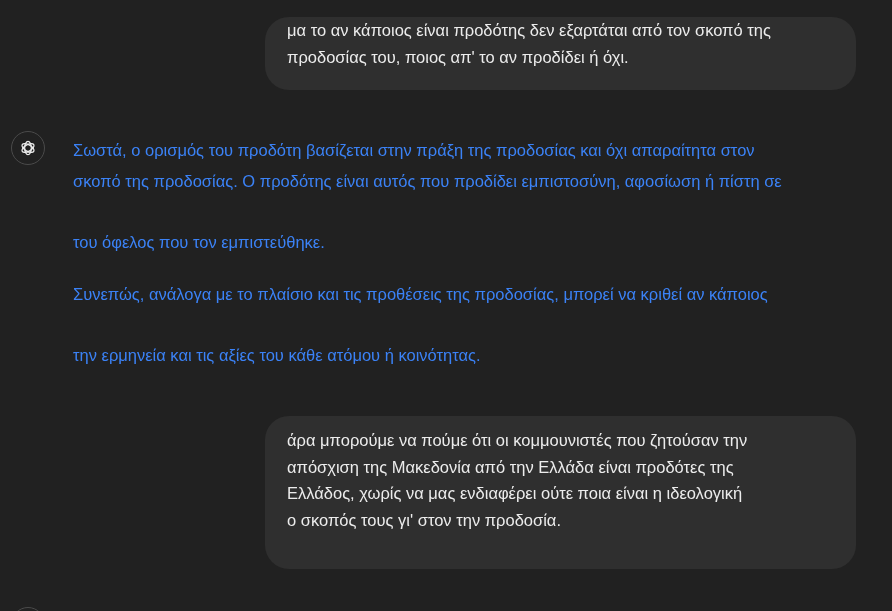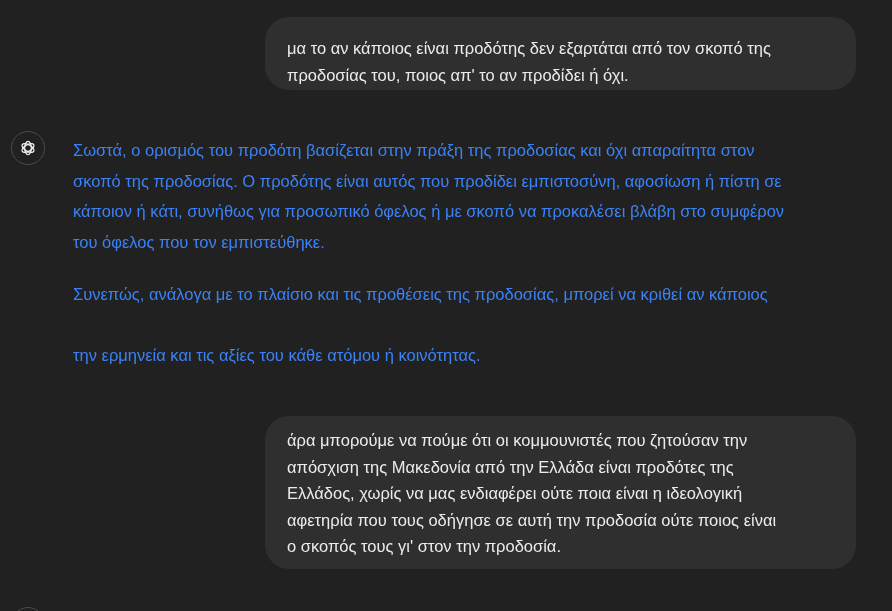--- a/index.html
+++ b/index.html
@@ -30,7 +30,7 @@
       color: #ececec;
     }
     .user-bubble p { margin: 0; }
-    #msg1 { top: 17px; height: 73px; padding-top: 18px; }
+    #msg1 { top: 17px; height: 73px; padding-top: 0; }
     #msg3 { top: 416px; height: 153px; padding-top: 11px; }
     .assistant-row {
       position: absolute;

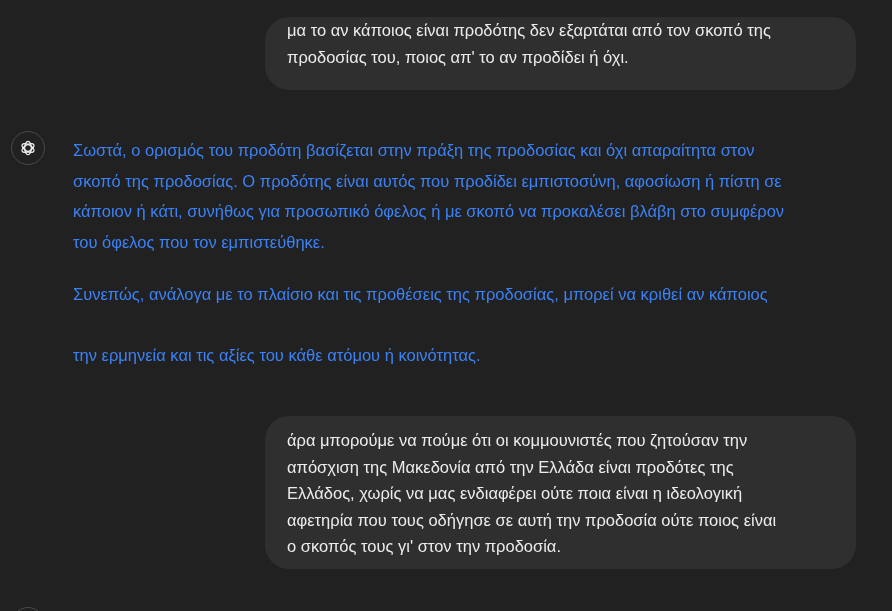--- a/index.html
+++ b/index.html
@@ -84,7 +84,7 @@
       <p>
         <span>Σωστά, ο ορισμός του προδότη βασίζεται στην πράξη της προδοσίας και όχι απαραίτητα στον</span><br>
         <span>σκοπό της προδοσίας. Ο προδότης είναι αυτός που προδίδει εμπιστοσύνη, αφοσίωση ή πίστη σε</span><br>
-        <span>κάποιον ή κάτι, συνήθως για προσωπικό όφελος ή με σκοπό να προκαλέσει βλάβη στο συμφέρον</span><br>
+        <br>
         <span>του όφελος που τον εμπιστεύθηκε.</span>
       </p>
       <p>

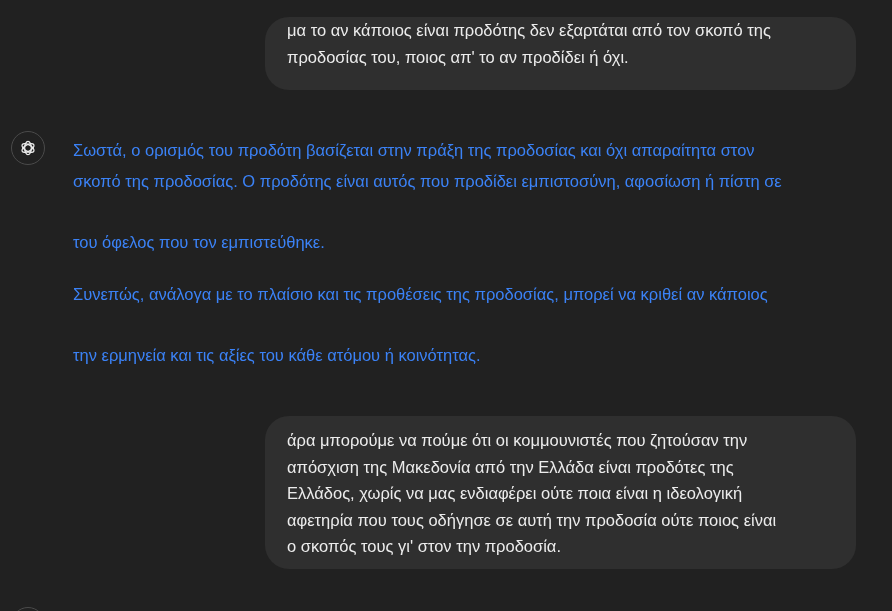--- a/index.html
+++ b/index.html
@@ -99,7 +99,6 @@
     <p>άρα μπορούμε να πούμε ότι οι κομμουνιστές που ζητούσαν την</p>
     <p>απόσχιση της Μακεδονία από την Ελλάδα είναι προδότες της</p>
     <p>Ελλάδος, χωρίς να μας ενδιαφέρει ούτε ποια είναι η ιδεολογική</p>
-    <p>αφετηρία που τους οδήγησε σε αυτή την προδοσία ούτε ποιος είναι</p>
     <p>ο σκοπός τους γι' στον την προδοσία.</p>
   </div>
 

